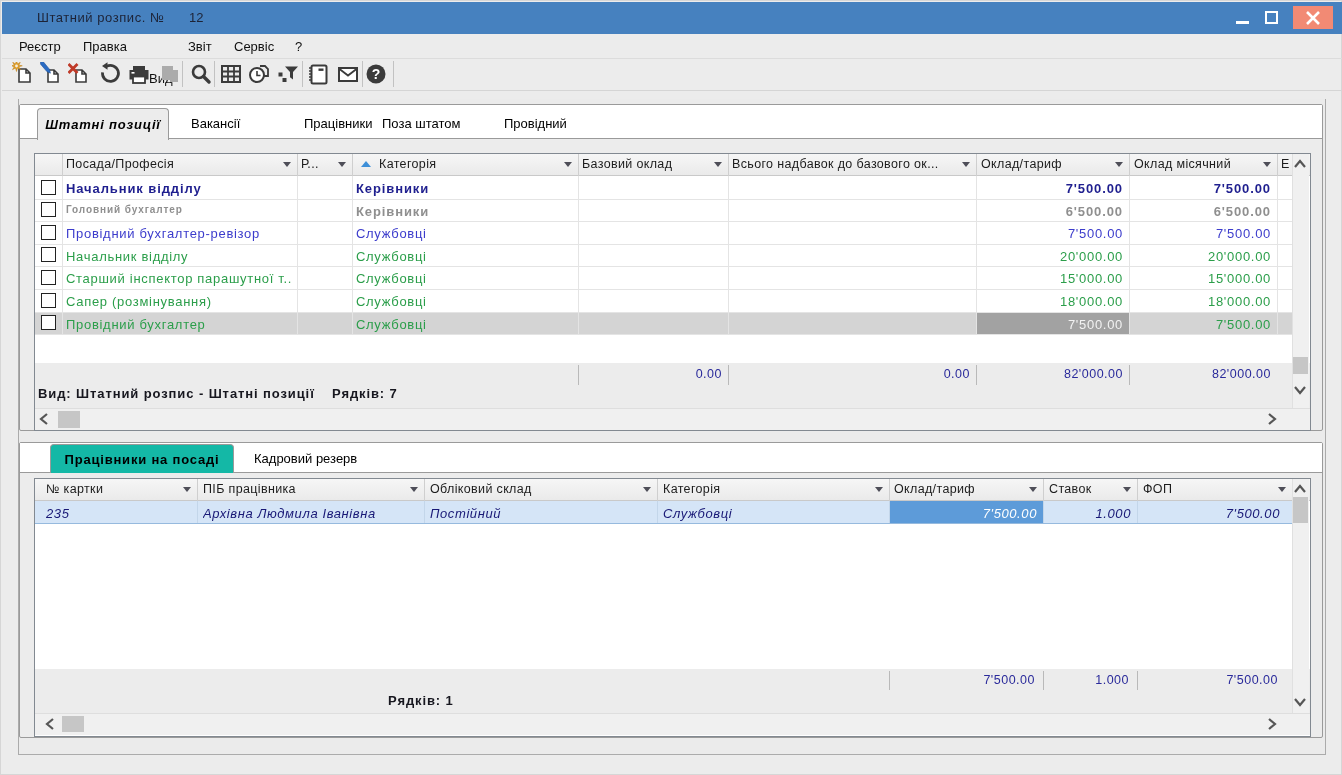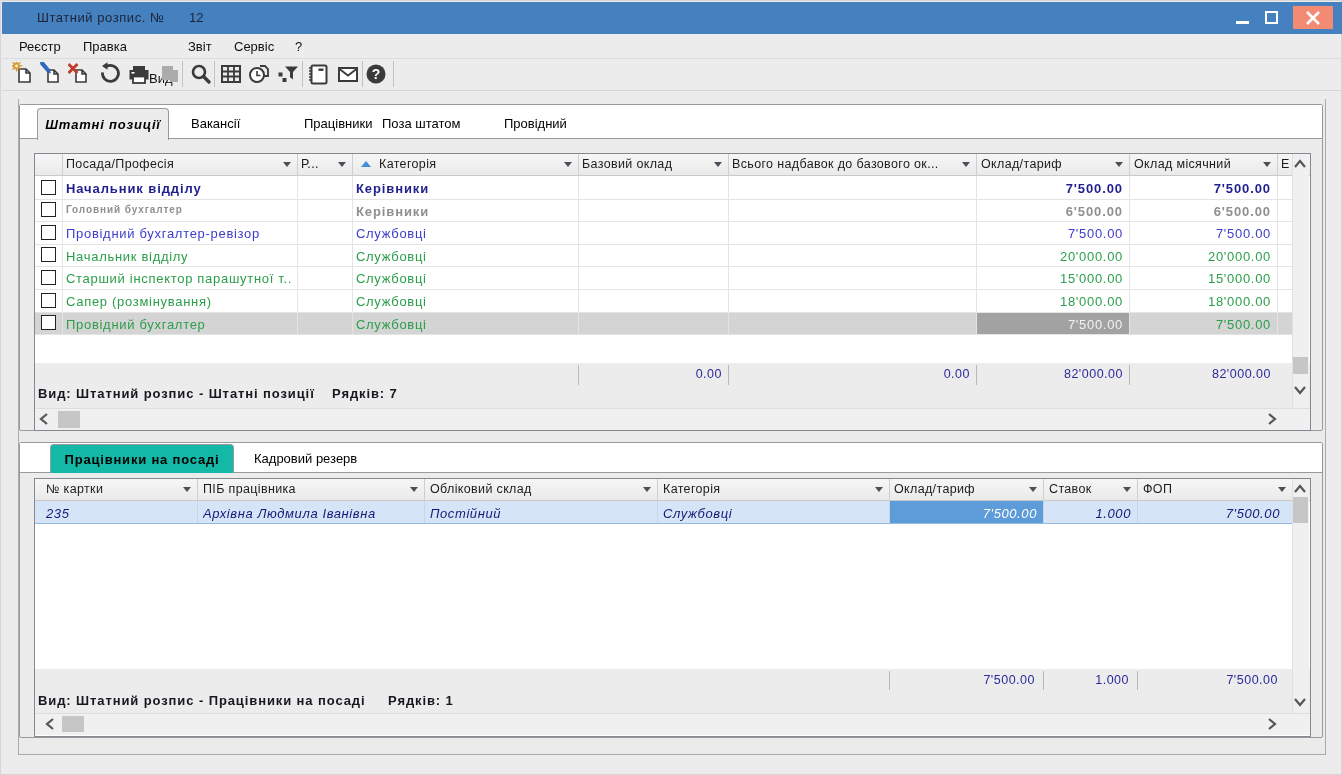--- a/index.html
+++ b/index.html
@@ -258,7 +258,6 @@
 <div class="cell" style="left:1042px;top:672px;width:86px;font-size:12.5px;letter-spacing:0.5px;color:#2a2a9b;text-align:right;">1.000</div>
 <div class="abs" style="left:1136px;top:670px;width:1px;height:19px;background:#b9b9b9;"></div>
 <div class="cell" style="left:1136px;top:672px;width:141px;font-size:12.5px;letter-spacing:0.5px;color:#2a2a9b;text-align:right;">7'500.00</div>
-<div class="cell" style="left:37px;top:692px;font-size:13px;font-weight:bold;letter-spacing:0.9px;color:#17171f;">Вид: Штатний розпис - Працівники на посаді</div>
 <div class="cell" style="left:387px;top:692px;font-size:13px;font-weight:bold;letter-spacing:0.9px;color:#17171f;">Рядків: 1</div>
 <div class="abs" style="left:34px;top:712px;width:1275px;height:22px;background:#f0f0f0;border-top:1px solid #dedede;box-sizing:border-box;"></div>
 <div class="abs" style="left:61px;top:715px;width:22px;height:16px;background:#c6c6c6;"></div>

